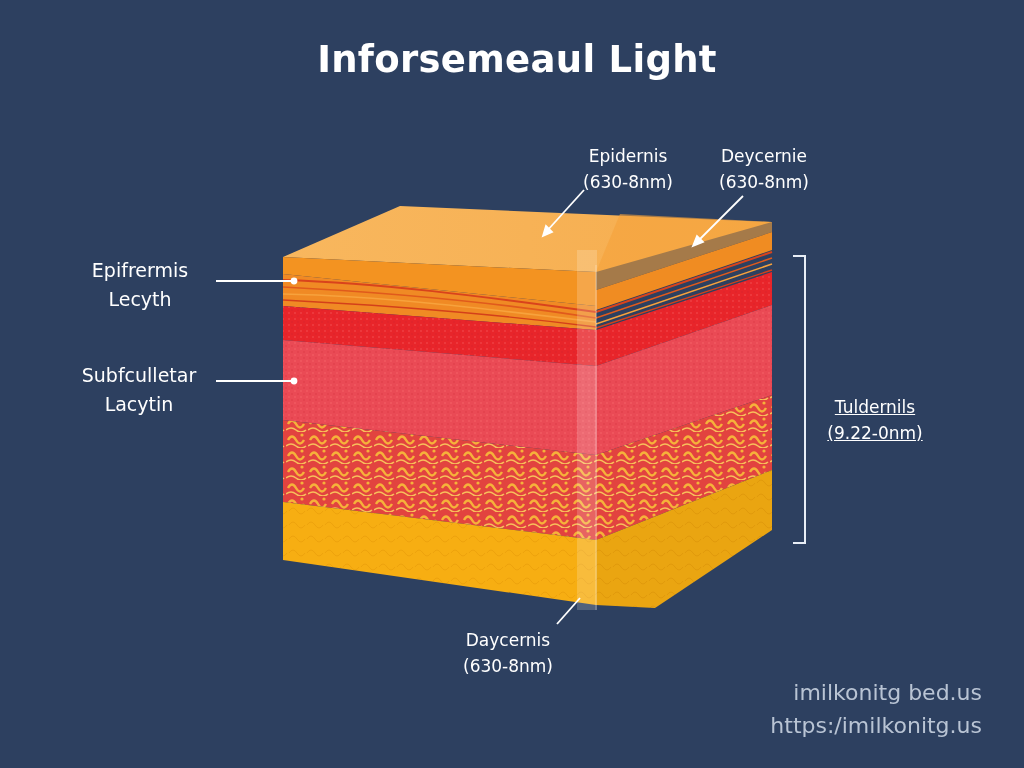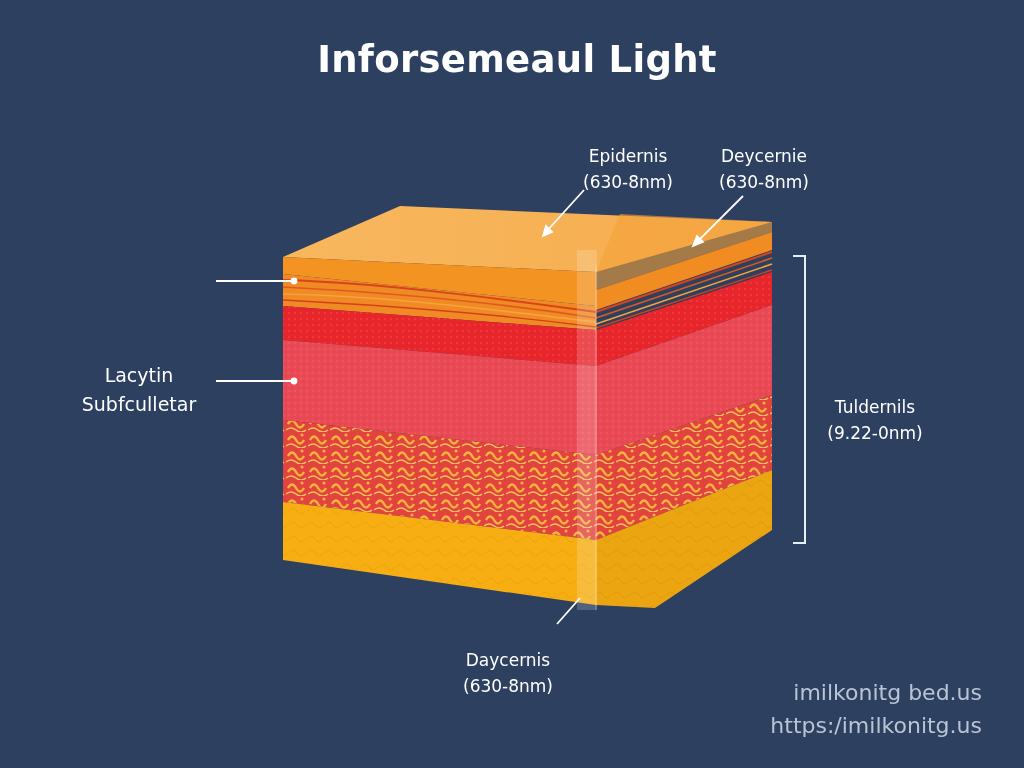--- a/index.html
+++ b/index.html
@@ -117,6 +117,7 @@
 </div>
 
 <div class="label" style="left:60px;top:256px;width:160px;">
+  <div>Epifrermis</div>
 </div>
 
 <div class="label" style="left:58px;top:361px;width:162px;">

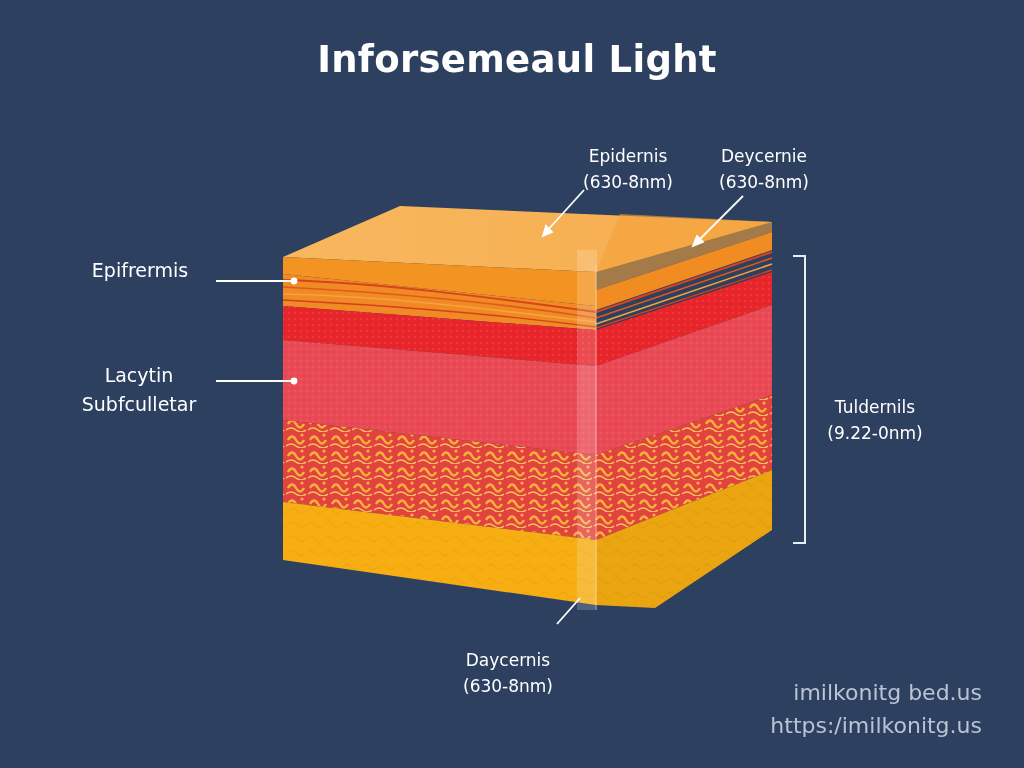--- a/index.html
+++ b/index.html
@@ -118,6 +118,7 @@
 
 <div class="label" style="left:60px;top:256px;width:160px;">
   <div>Epifrermis</div>
+  <div>Lecyth</div>
 </div>
 
 <div class="label" style="left:58px;top:361px;width:162px;">

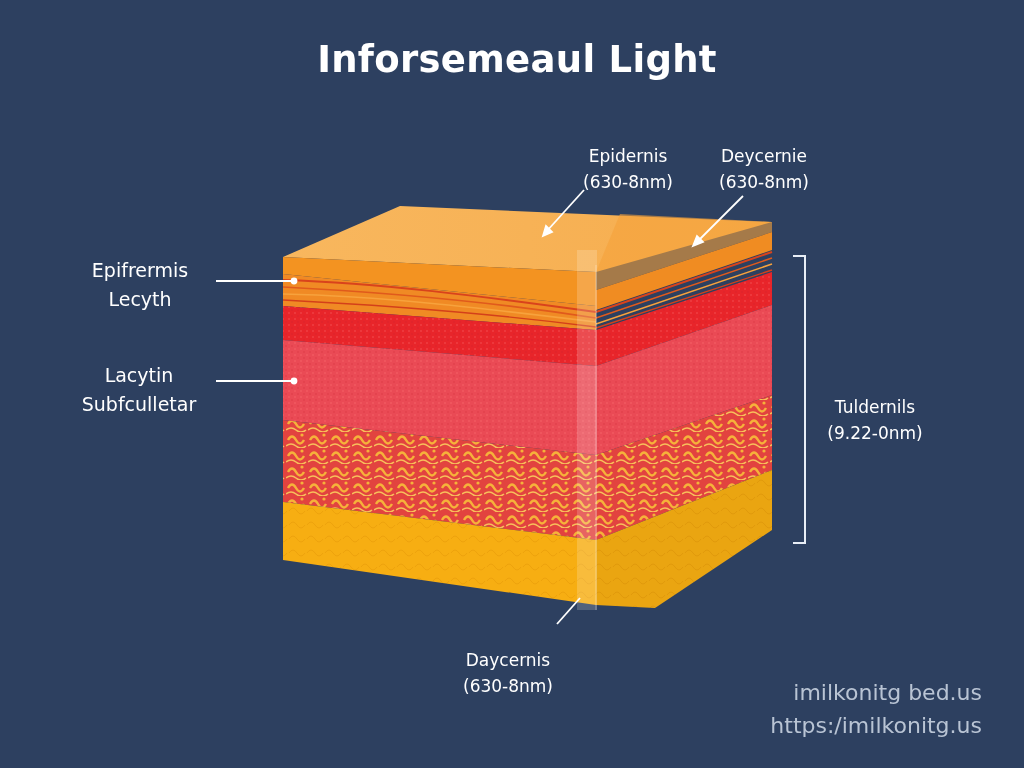--- a/index.html
+++ b/index.html
@@ -122,8 +122,8 @@
 </div>
 
 <div class="label" style="left:58px;top:361px;width:162px;">
+  <div>Subfculletar</div>
   <div>Lacytin</div>
-  <div>Subfculletar</div>
 </div>
 
 <div class="label small" style="left:815px;top:394px;width:120px;">

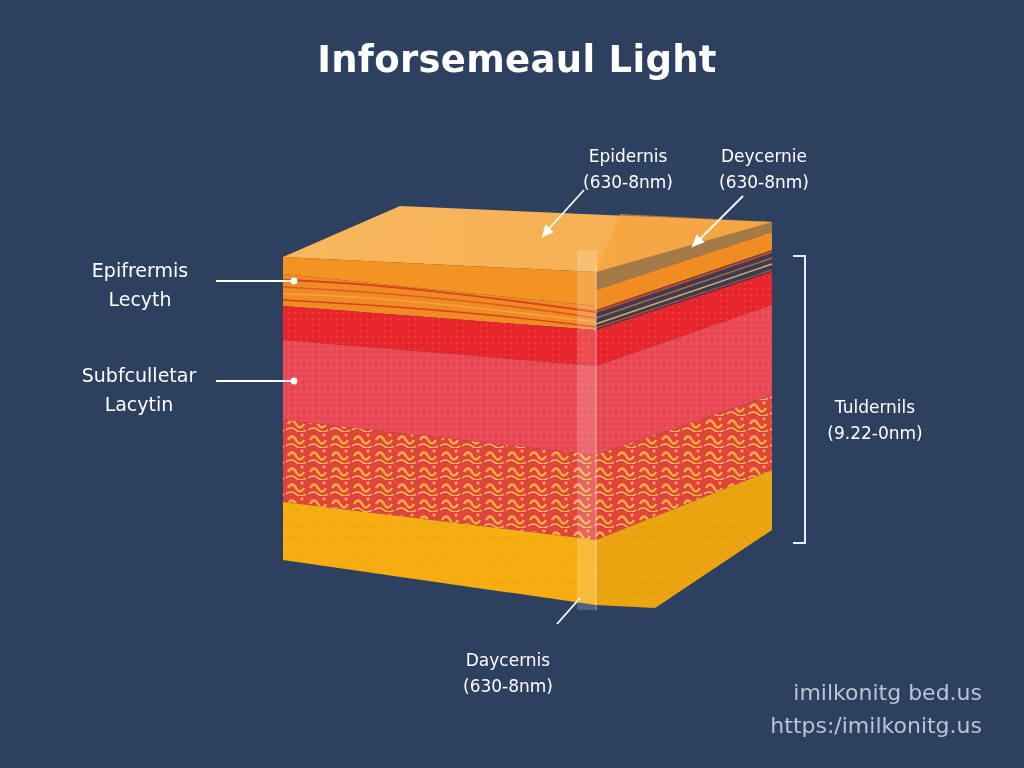--- a/index.html
+++ b/index.html
@@ -126,7 +126,7 @@
   <div>Lacytin</div>
 </div>
 
-<div class="label small" style="left:815px;top:394px;width:120px;">
+<div class="label small" style="left:815px;top:394px;width:120px;text-decoration:underline;">
   <div>Tuldernils</div>
   <div>(9.22-0nm)</div>
 </div>

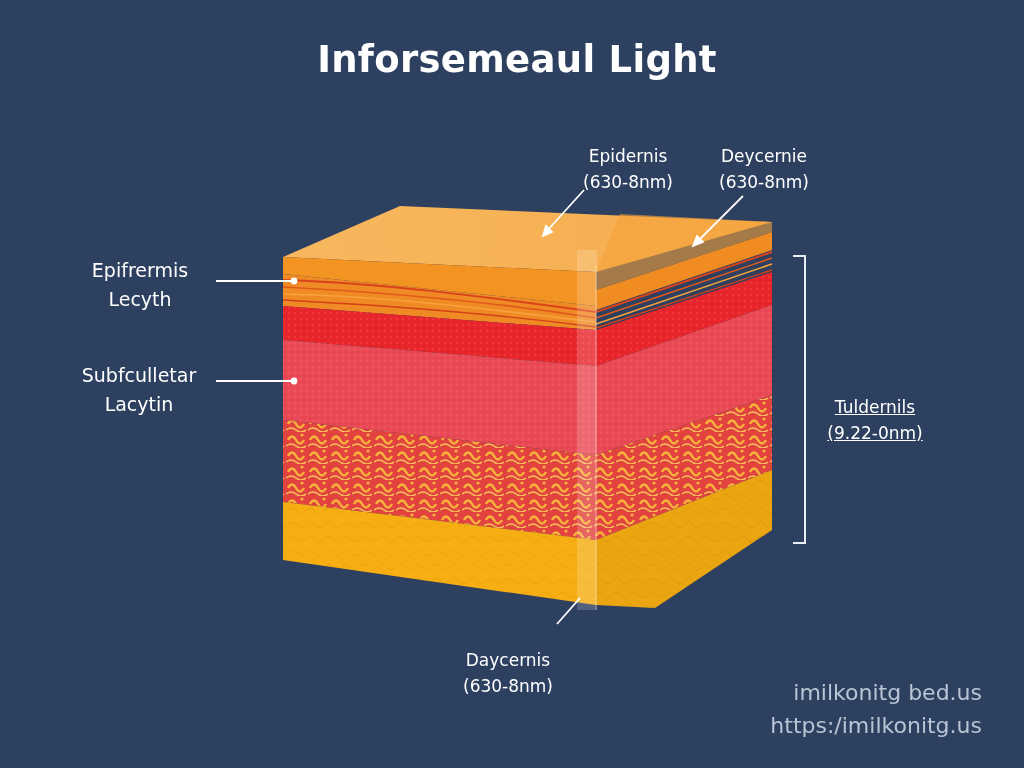--- a/index.html
+++ b/index.html
@@ -131,7 +131,7 @@
   <div>(9.22-0nm)</div>
 </div>
 
-<div class="label small" style="left:448px;top:627px;width:120px;margin-top:20px;">
+<div class="label small" style="left:448px;top:627px;width:120px;">
   <div>Daycernis</div>
   <div>(630-8nm)</div>
 </div>

